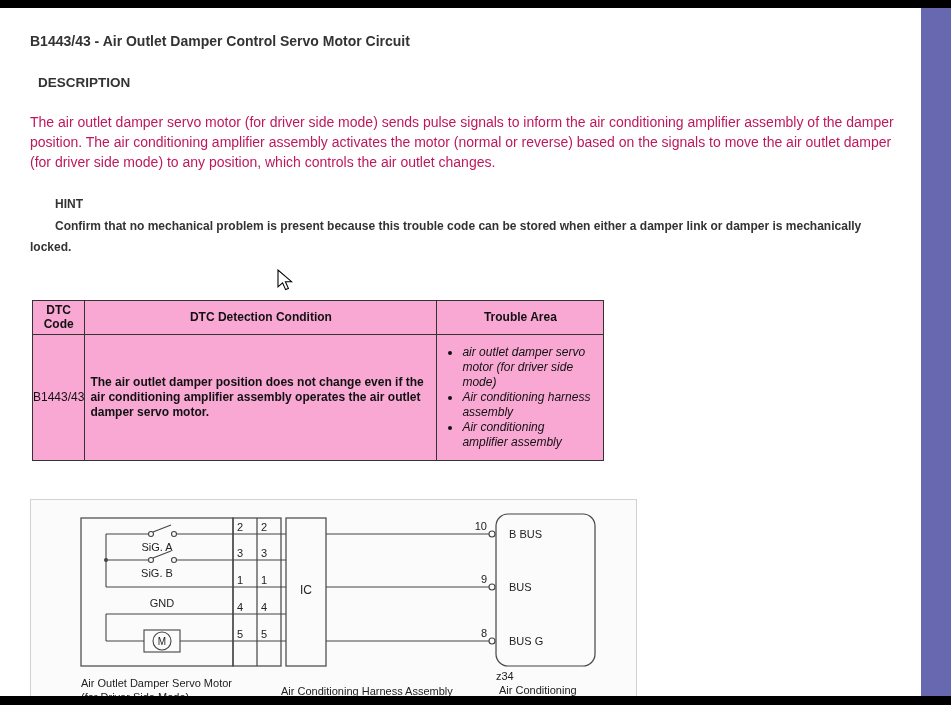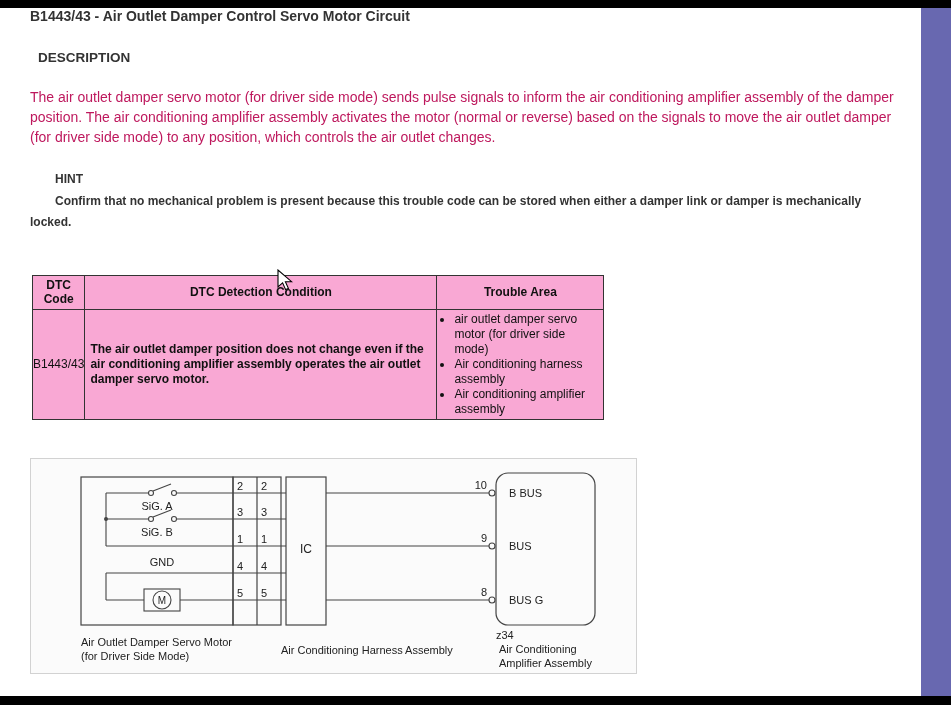--- a/index.html
+++ b/index.html
@@ -18,7 +18,7 @@
     position:absolute; top:8px; left:0; right:30px; bottom:9px;
     background:#fff; padding:0 10px 0 30px; overflow:hidden;
   }
-  h1.title { font-size:14px; font-weight:bold; color:#333; }
+  h1.title { margin-top:25px; font-size:14px; font-weight:bold; color:#333; }
   h2.section { margin-top:26px; font-size:13.5px; font-weight:bold; color:#333;padding-left:8px; }
   p.desc { margin-top:22px; font-size:14px; line-height:20px; max-width:884px; color:#be185d; }
   .hint { margin-top:22px; font-weight:bold; font-size:12px; line-height:21px; color:#333; }

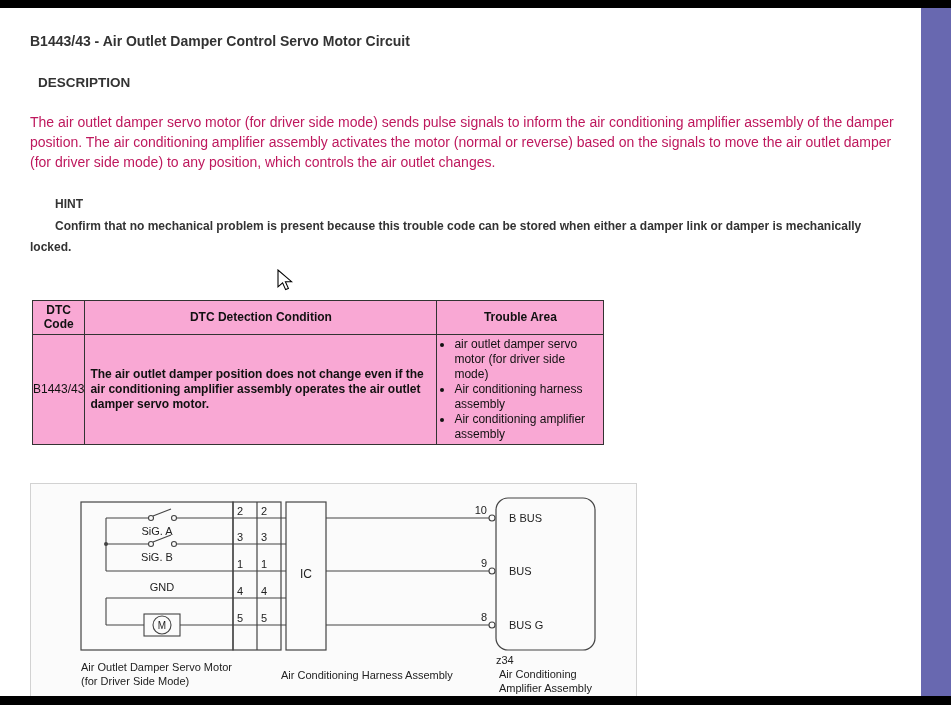--- a/index.html
+++ b/index.html
@@ -31,7 +31,7 @@
   td.code-cell { text-align:center; vertical-align:middle;margin-left:16px; }
   td.cond-cell { padding:3px 5px; vertical-align:middle; line-height:1.25;font-weight:bold; }
   td.area-cell { padding:2px 3px 2px 5px; vertical-align:top; line-height:1.25; }
-  td.area-cell ul { margin:0; padding-left:12px; list-style-type:disc; }
+  td.area-cell ul { margin:8px; padding-left:12px; list-style-type:disc;font-style:italic; }
 
   h2.wiring { margin-top:40px; }
   .diagram-box {

